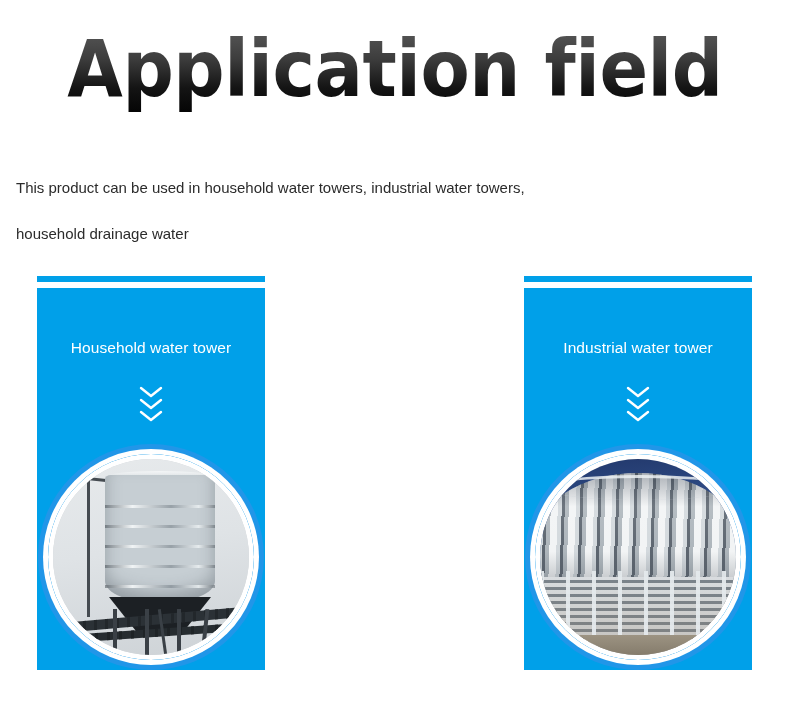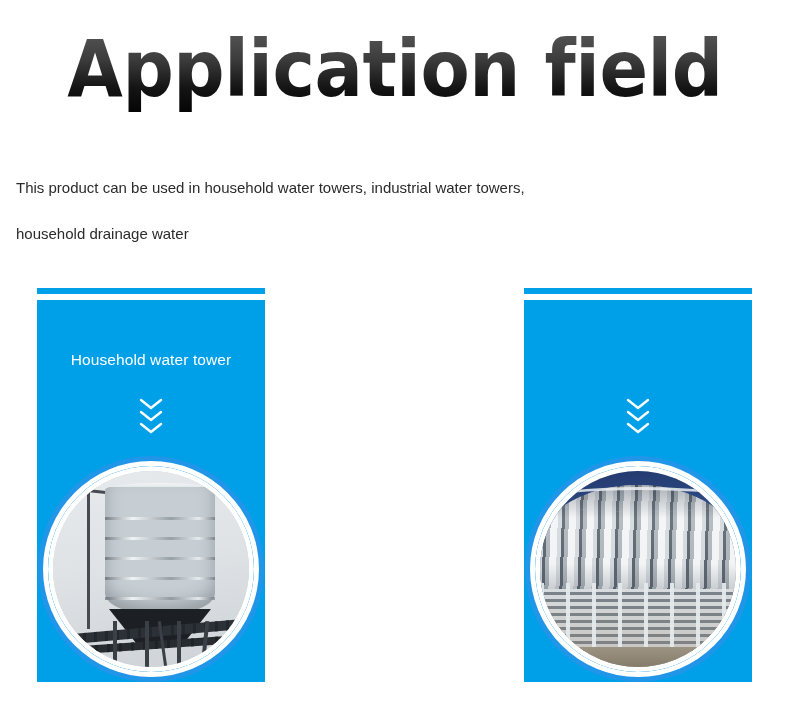--- a/index.html
+++ b/index.html
@@ -60,7 +60,7 @@
   
   .cards {
     position: absolute;
-    top: 288px;
+    top: 276px;
     left: 37px;
     width: 715px;
     height: 390px;

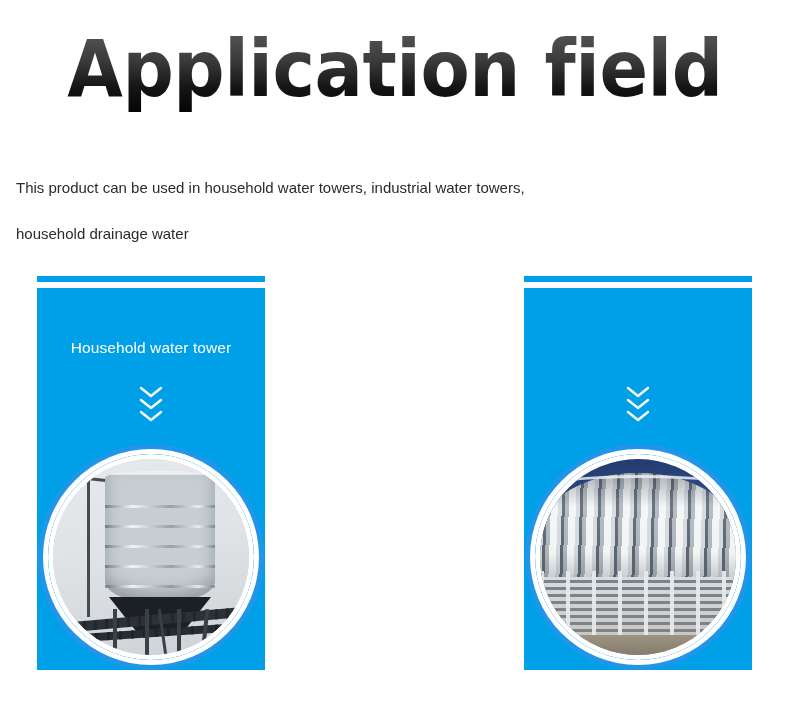--- a/index.html
+++ b/index.html
@@ -405,6 +405,7 @@
       <div class="card-accent"></div>
       <div class="card-panel"></div>
 
+      <div class="card-label">Industrial water tower</div>
 
       <div class="chevrons">
         <svg width="26" height="40" viewBox="0 0 26 40" fill="none">

